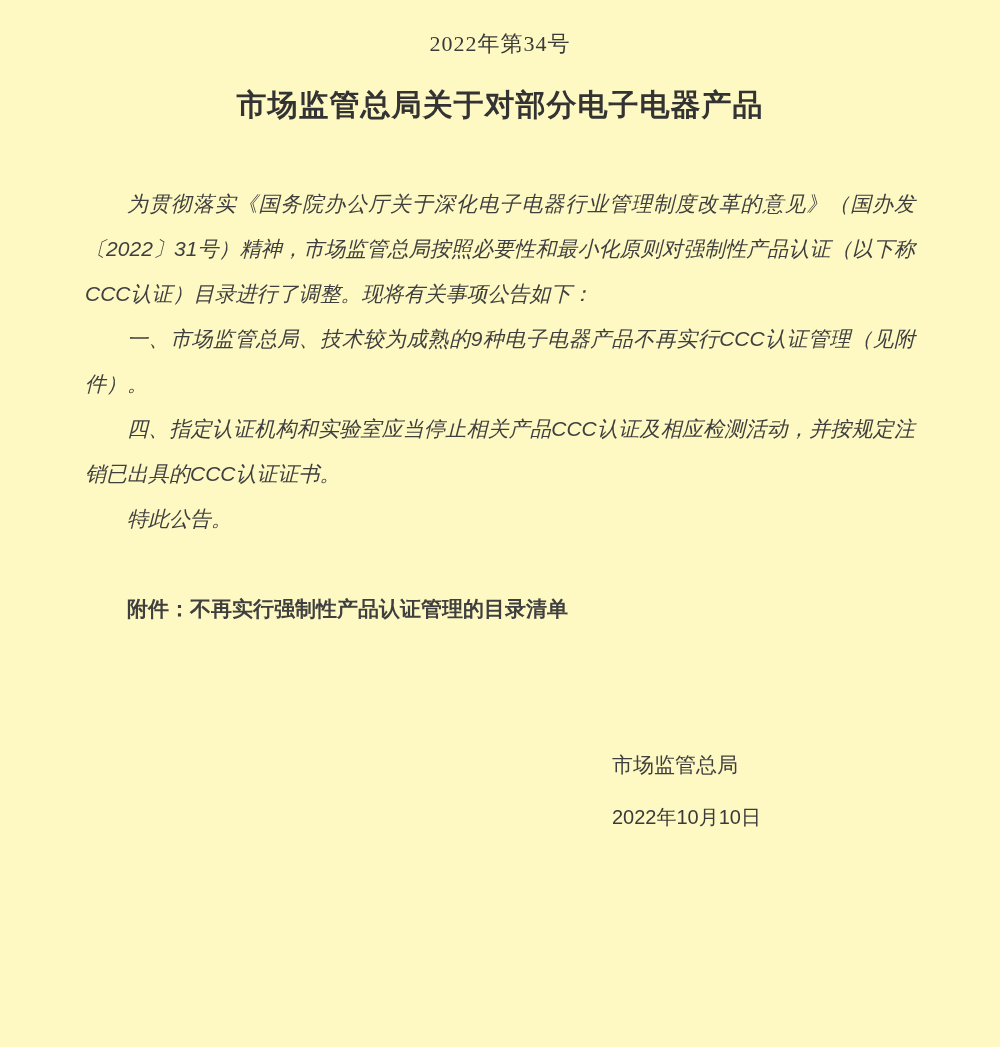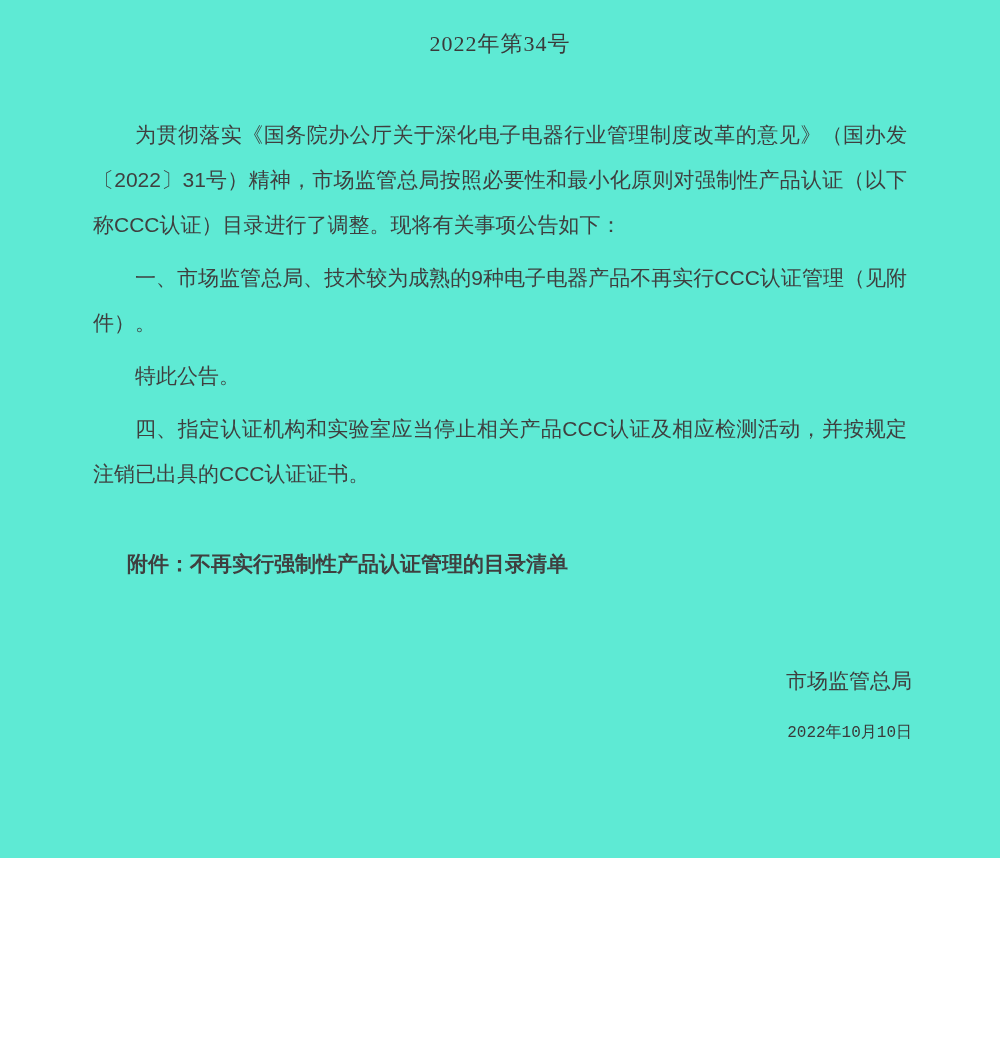--- a/index.html
+++ b/index.html
@@ -10,8 +10,8 @@
   .page {
     position: relative;
     width: 1000px;
-    height: 858px;
-    background: #5eead4;
+    height: 1047px;
+    background: #fef9c3;
     overflow: hidden;
     font-family: "Liberation Sans", "DejaVu Sans", sans-serif;
     color: #3f3f3f;

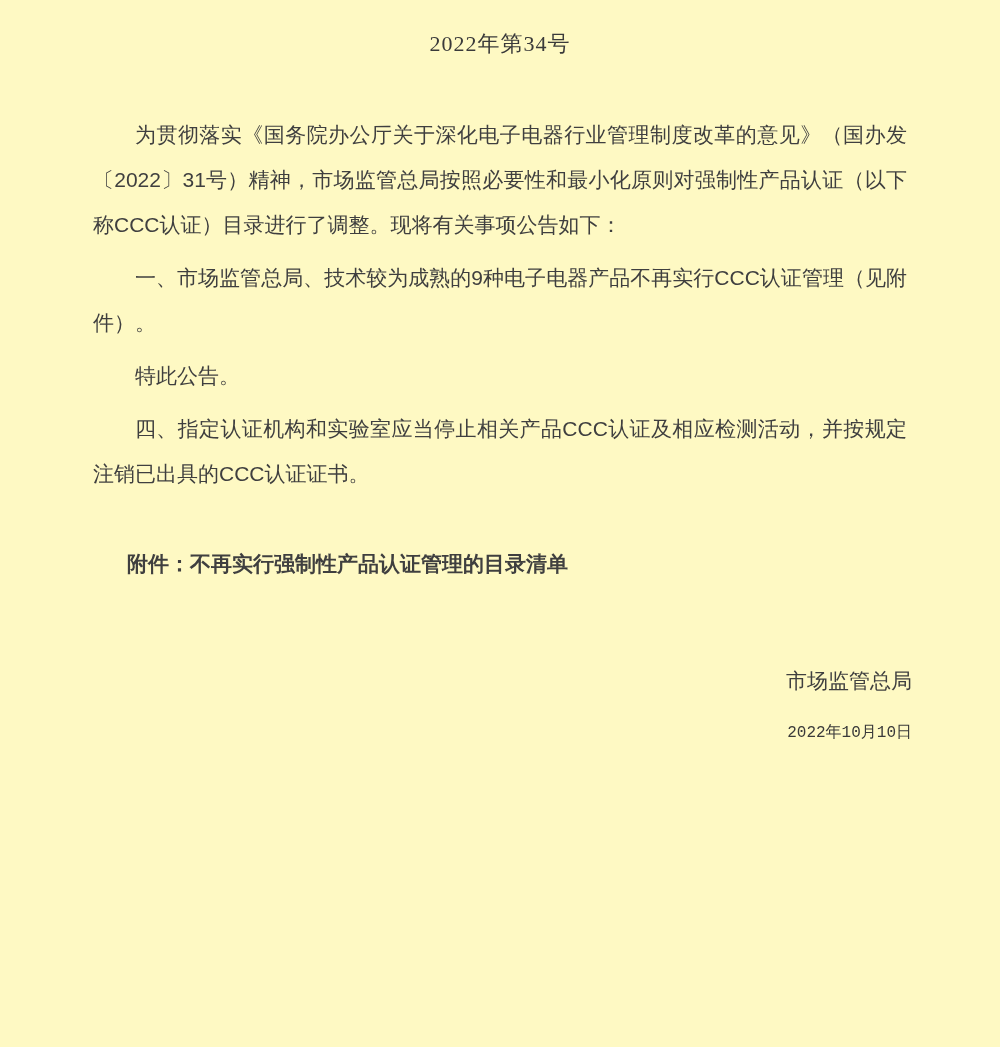--- a/index.html
+++ b/index.html
@@ -81,6 +81,7 @@
   <div class="doc-number">2022年第34号</div>
 
   <div class="title">
+    <div>市场监管总局关于对部分电子电器产品</div>
   </div>
 
   <div class="body-text">

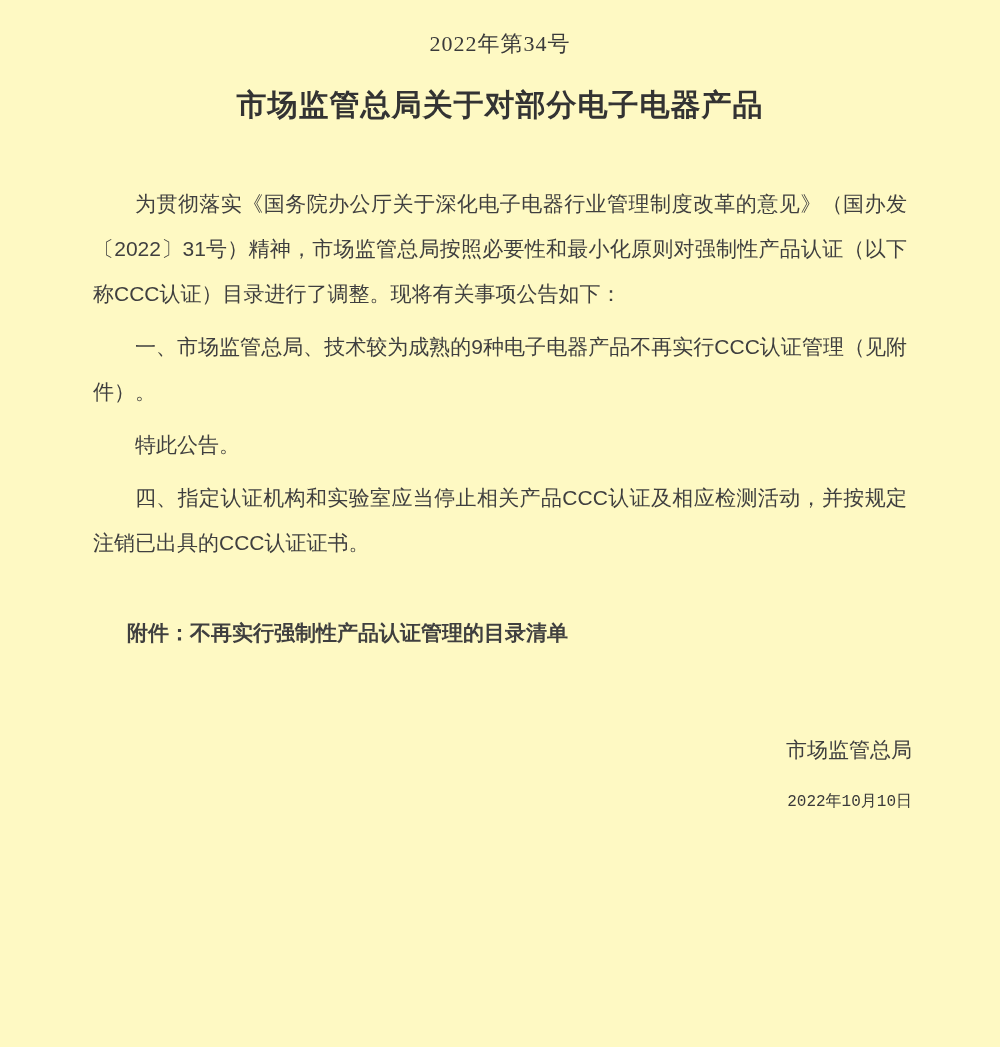--- a/index.html
+++ b/index.html
@@ -42,8 +42,9 @@
     text-align: justify;
   }
   .body-text p {
-    margin: 8px;
+    margin: 0;
     text-indent: 2em;
+    font-style: italic;
   }
   .attachment {
     margin-top: 45px;

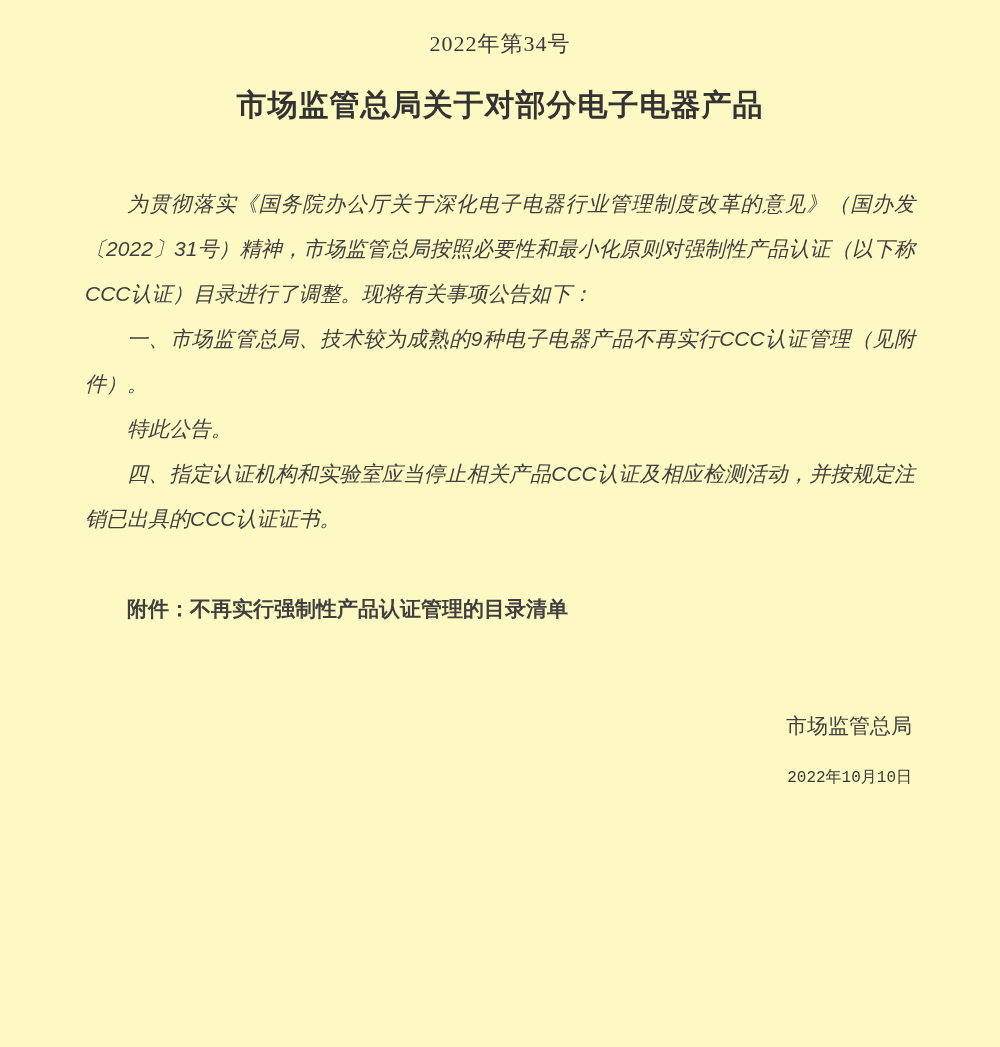--- a/index.html
+++ b/index.html
@@ -88,8 +88,8 @@
   <div class="body-text">
     <p>为贯彻落实《国务院办公厅关于深化电子电器行业管理制度改革的意见》（国办发〔2022〕31号）精神，市场监管总局按照必要性和最小化原则对强制性产品认证（以下称CCC认证）目录进行了调整。现将有关事项公告如下：</p>
     <p>一、市场监管总局、技术较为成熟的9种电子电器产品不再实行CCC认证管理（见附件）。</p>
+    <p>四、指定认证机构和实验室应当停止相关产品CCC认证及相应检测活动，并按规定注销已出具的CCC认证证书。</p>
     <p>特此公告。</p>
-    <p>四、指定认证机构和实验室应当停止相关产品CCC认证及相应检测活动，并按规定注销已出具的CCC认证证书。</p>
   </div>
 
   <div class="attachment">附件：不再实行强制性产品认证管理的目录清单</div>

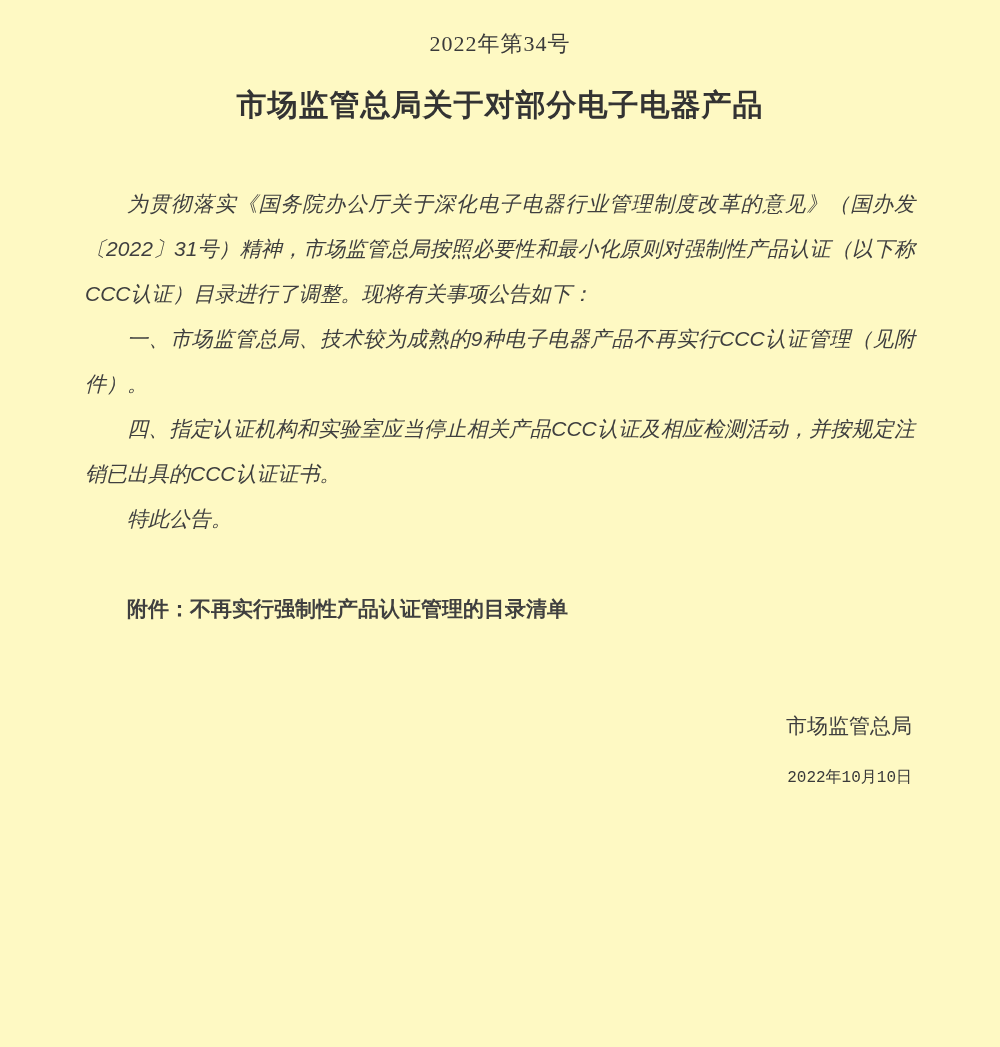--- a/index.html
+++ b/index.html
@@ -55,11 +55,11 @@
     font-weight: bold;
   }
   .signature-block {
-    margin-top: 80px;
+    margin-top: 119px;
     margin-left: auto;
     margin-right: 88px;
     width: 300px;
-    text-align: right;
+    text-align: left;
   }
   .signature-name {
     font-size: 21px;

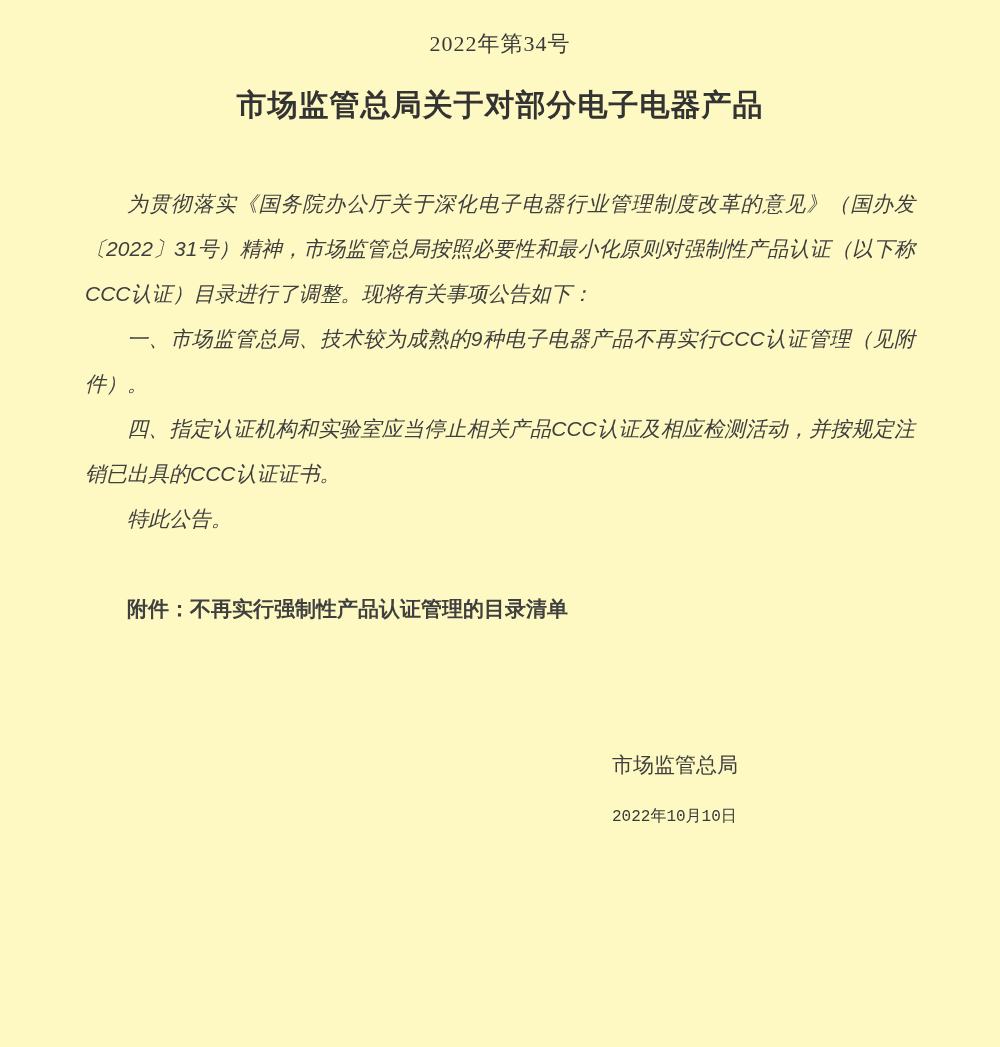--- a/index.html
+++ b/index.html
@@ -68,8 +68,8 @@
   }
   .signature-date {
     margin-top: 22px;
-    font-family: Liberation Mono, monospace;
-    font-size: 16px;
+    font-family: Liberation Sans, sans-serif;
+    font-size: 20px;
     line-height: 30px;
     color: #3a3a3a;
   }

